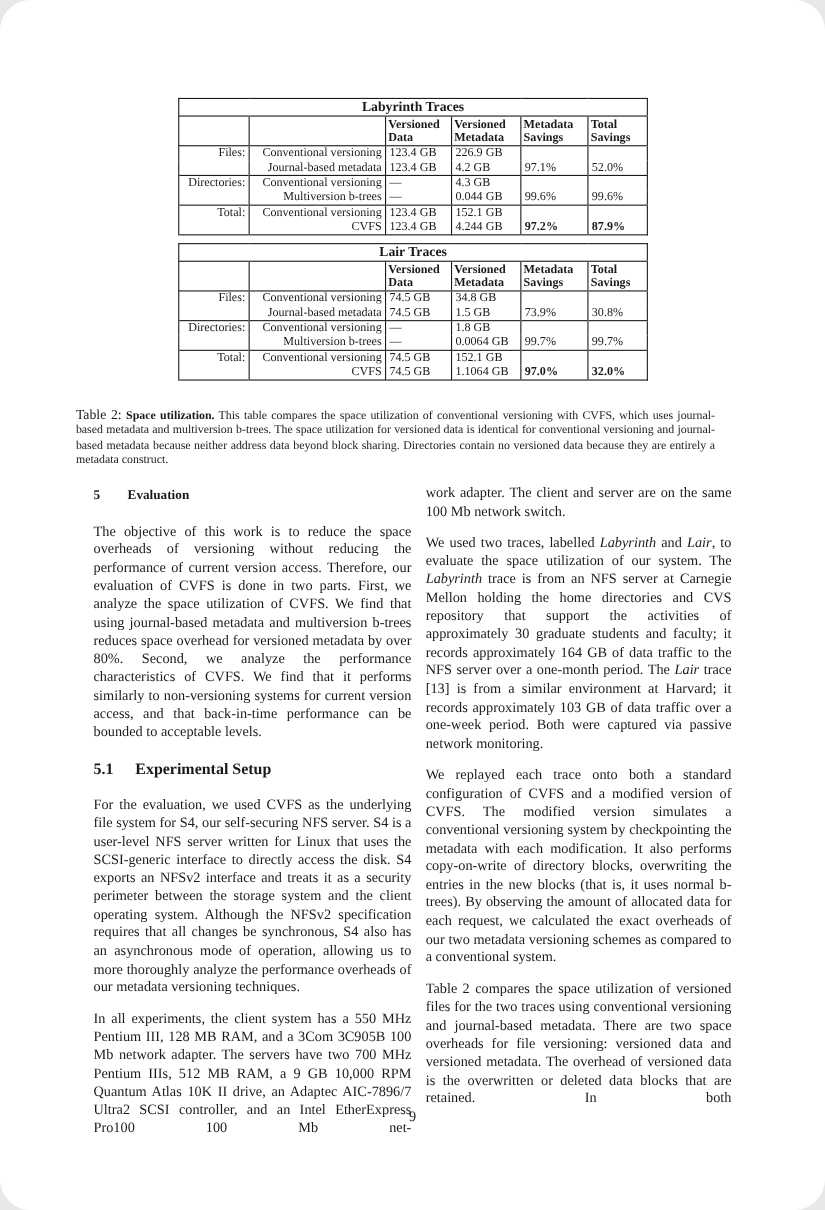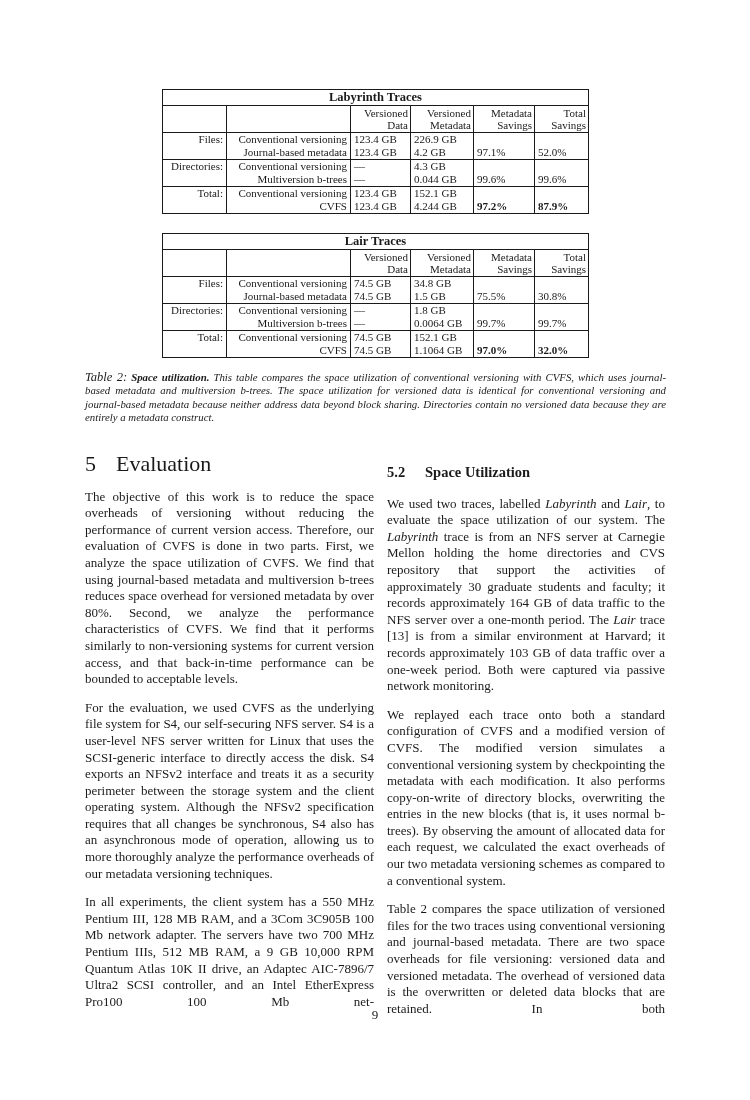--- a/index.html
+++ b/index.html
@@ -8,6 +8,7 @@
     background:#ffffff; color:#1a1a1a;
     font-family:"Liberation Serif", serif;
     overflow:hidden;
+    border-radius:28px;
   }
   
   .dtable {

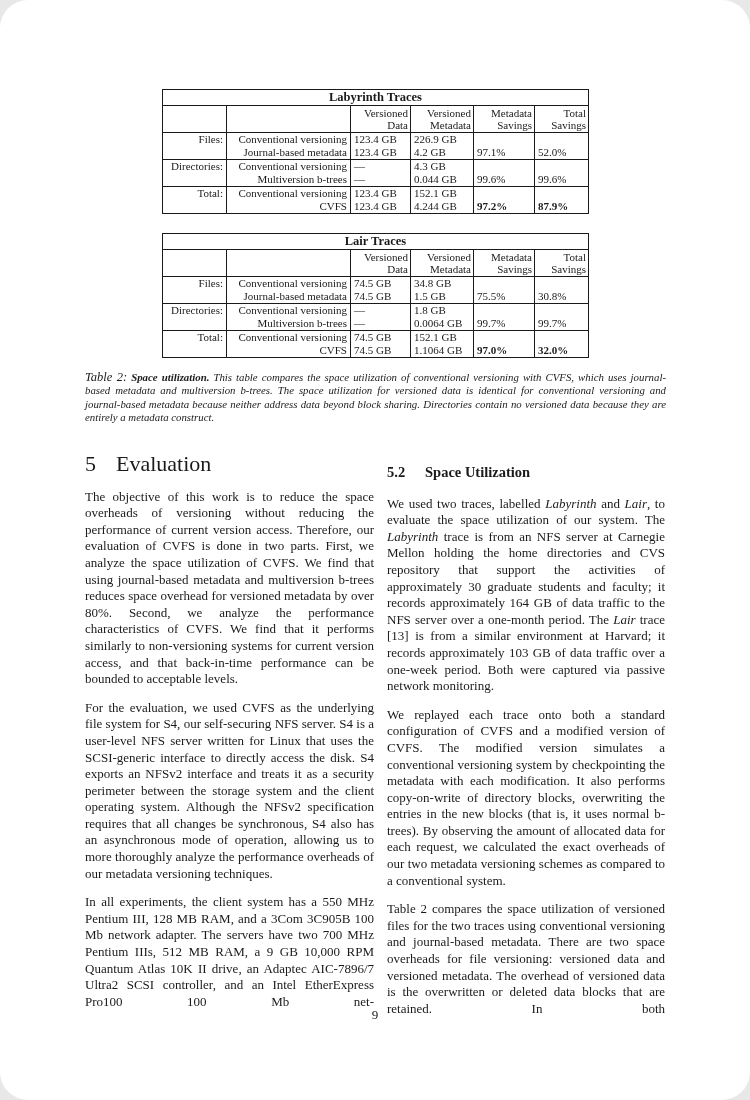--- a/index.html
+++ b/index.html
@@ -30,7 +30,7 @@
   }
   .dtable .hr td {
     border-top:1px solid #1a1a1a; border-bottom:1px solid #1a1a1a;
-    font-weight:normal; text-align:right;
+    font-weight:bold; text-align:left;
     white-space:pre-line; line-height:12px; padding:1px 2px; height:auto;
   }
   .dtable tr.gt td { border-top:1px solid #1a1a1a; }

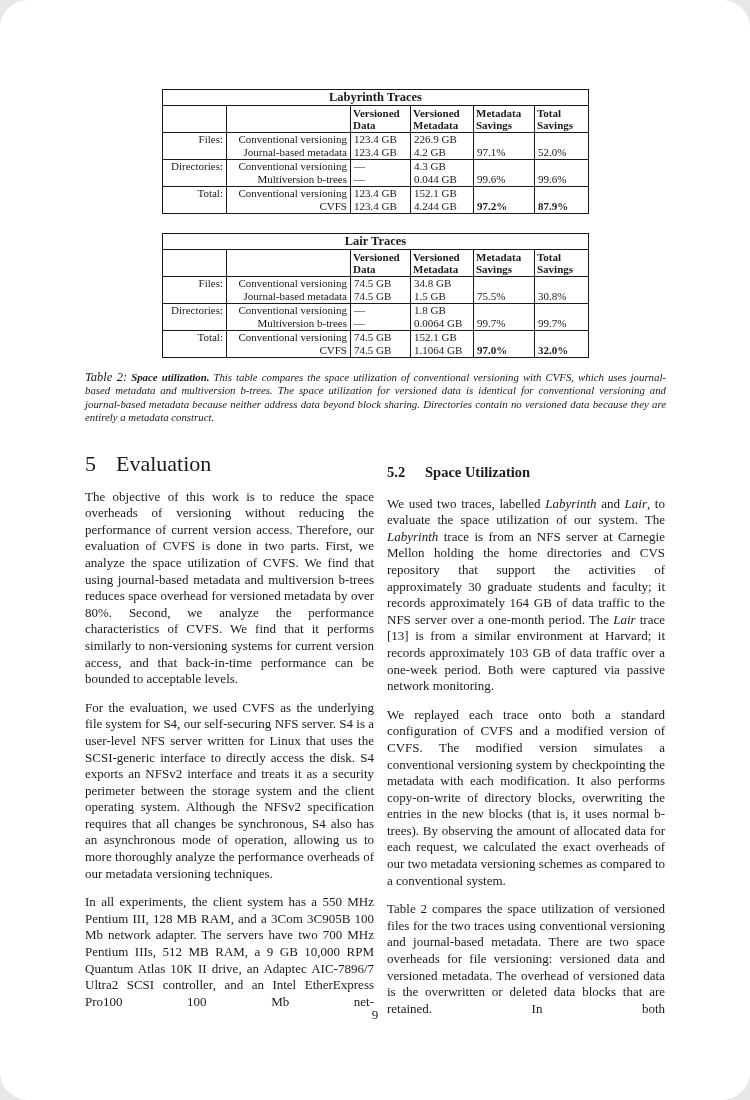--- a/index.html
+++ b/index.html
@@ -18,7 +18,7 @@
     font-size:11px; color:#1a1a1a;
   }
   #table-labyrinth { top:89px; }
-  #table-lair      { top:233px; }
+  #table-lair      { top:221px; }
   .dtable td {
     border-left:1px solid #1a1a1a;
     padding:0 3px; height:13px; line-height:13px;

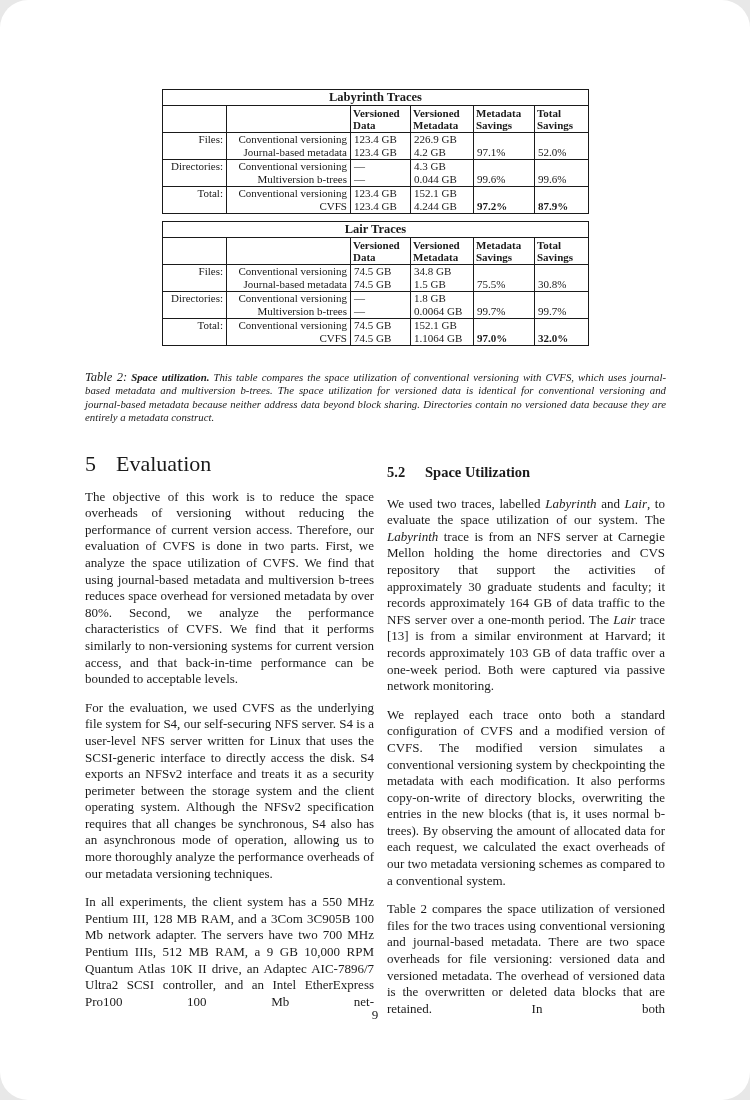--- a/index.html
+++ b/index.html
@@ -177,7 +177,7 @@
       <td class="met">Journal-based metadata</td>
       <td class="num">74.5 GB</td>
       <td class="num">1.5 GB</td>
-      <td class="num">75.5%</td>
+      <td class="num">73.9%</td>
       <td class="num">30.8%</td>
     </tr>
     <tr class="gt">

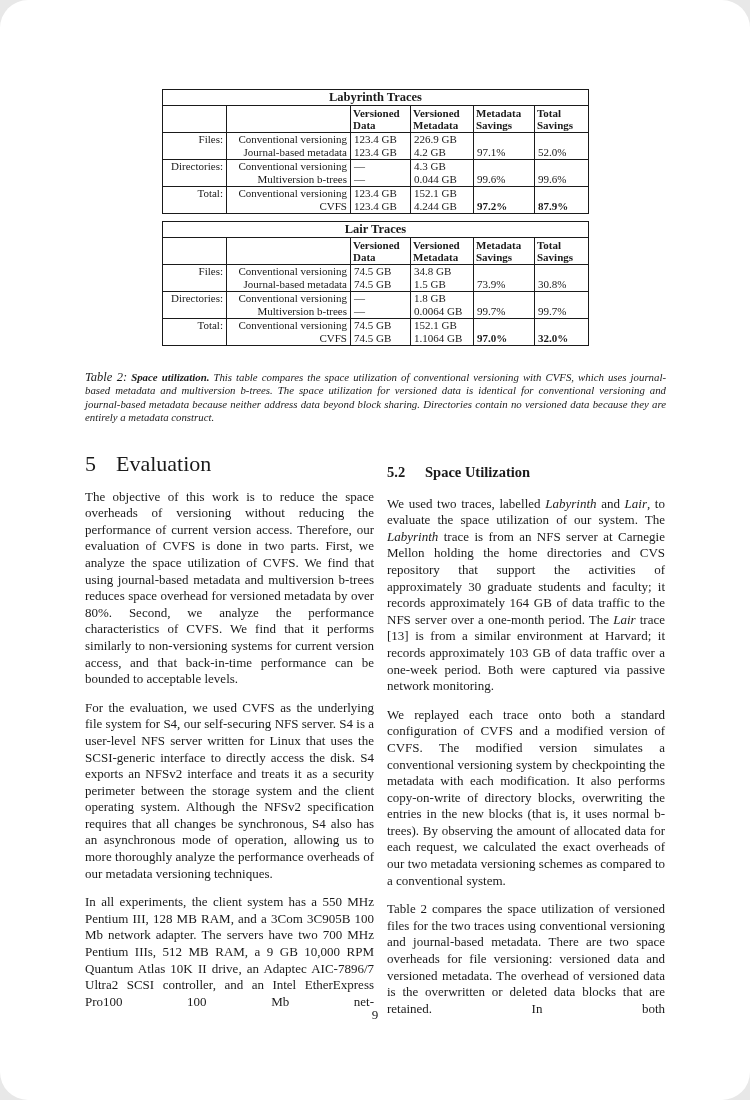--- a/index.html
+++ b/index.html
@@ -39,8 +39,8 @@
   .dtable .bb  { font-weight:bold; }
   
   #caption {
-    position:absolute; left:85px; top:371px; width:581px;
-    font-size:10.8px; line-height:13.4px; text-align:justify;font-style:italic;
+    position:absolute; left:69px; top:371px; width:581px;
+    font-size:10.8px; line-height:13.4px; text-align:justify;
   }
   .cap-label { font-size:12.5px; padding-right:4px; }
   

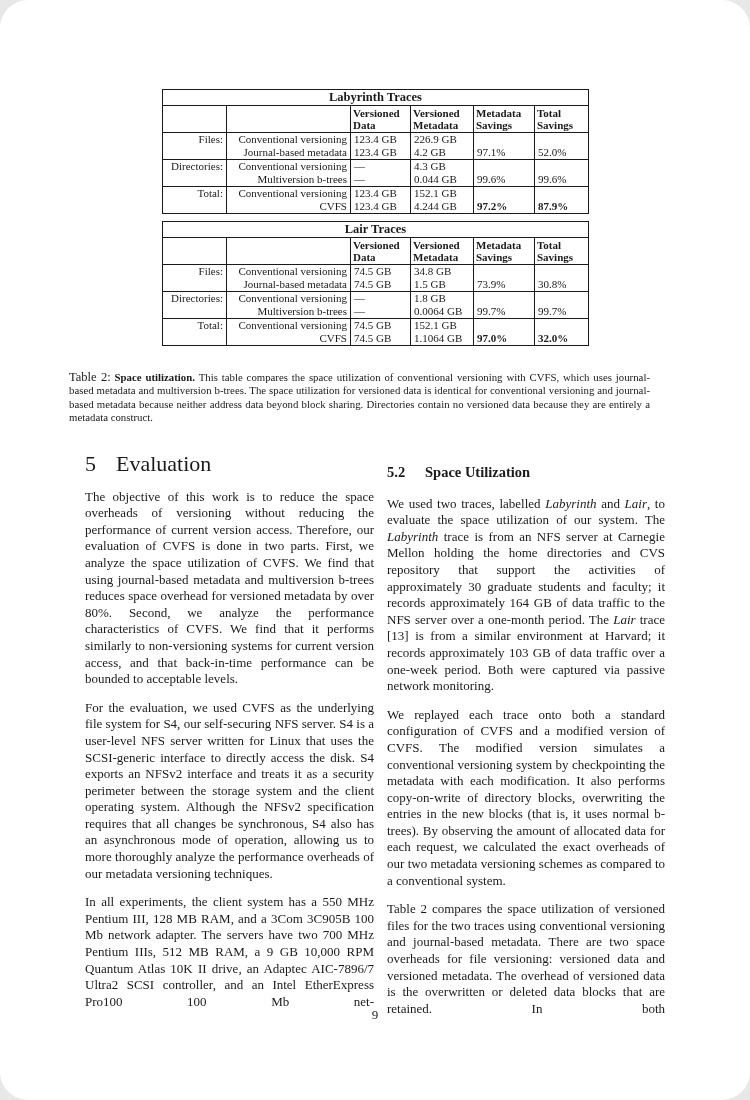--- a/index.html
+++ b/index.html
@@ -48,7 +48,7 @@
   #col-left  { left:85px;  width:289px; }
   #col-right { left:387px; width:278px; }
   .col p { margin:0 0 12px; }
-  .sec    { font-size:22px;   font-weight:normal; margin:16px 0 16px; }
+  .sec    { font-size:12px;   font-weight:bold; margin:2px 0 16px; }
   .sec .n { display:inline-block; width:31px; }
   .subsec { font-size:14.5px; font-weight:bold; margin:18px 0 15px; }
   .subsec .n { display:inline-block; width:38px; }

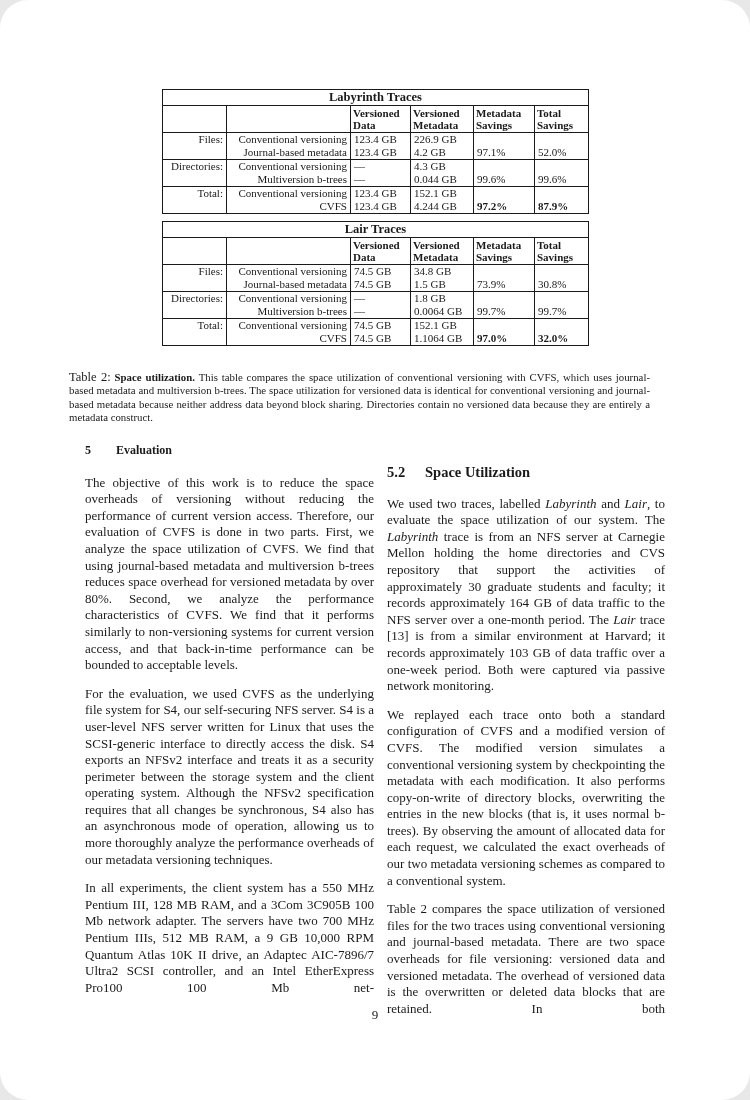--- a/index.html
+++ b/index.html
@@ -225,6 +225,7 @@
   </div>
 
   <div class="col" id="col-right">
+    <p>work adapter. The client and server are on the same 100 Mb network switch.</p>
     <div class="subsec" style="margin-top:24px"><span class="n">5.2</span><span>Space Utilization</span></div>
     <p><span>We used two traces, labelled </span><span class="it">Labyrinth</span><span> and </span><span class="it">Lair</span><span>, to evaluate the space utilization of our system. The </span><span class="it">Labyrinth</span><span> trace is from an NFS server at Carnegie Mellon holding the home directories and CVS repository that support the activities of approximately 30 graduate students and faculty; it records approximately 164 GB of data traffic to the NFS server over a one-month period. The </span><span class="it">Lair</span><span> trace [13] is from a similar environment at Harvard; it records approximately 103 GB of data traffic over a one-week period. Both were captured via passive network monitoring.</span></p>
     <p>We replayed each trace onto both a standard configuration of CVFS and a modified version of CVFS. The modified version simulates a conventional versioning system by checkpointing the metadata with each modification. It also performs copy-on-write of directory blocks, overwriting the entries in the new blocks (that is, it uses normal b-trees). By observing the amount of allocated data for each request, we calculated the exact overheads of our two metadata versioning schemes as compared to a conventional system.</p>

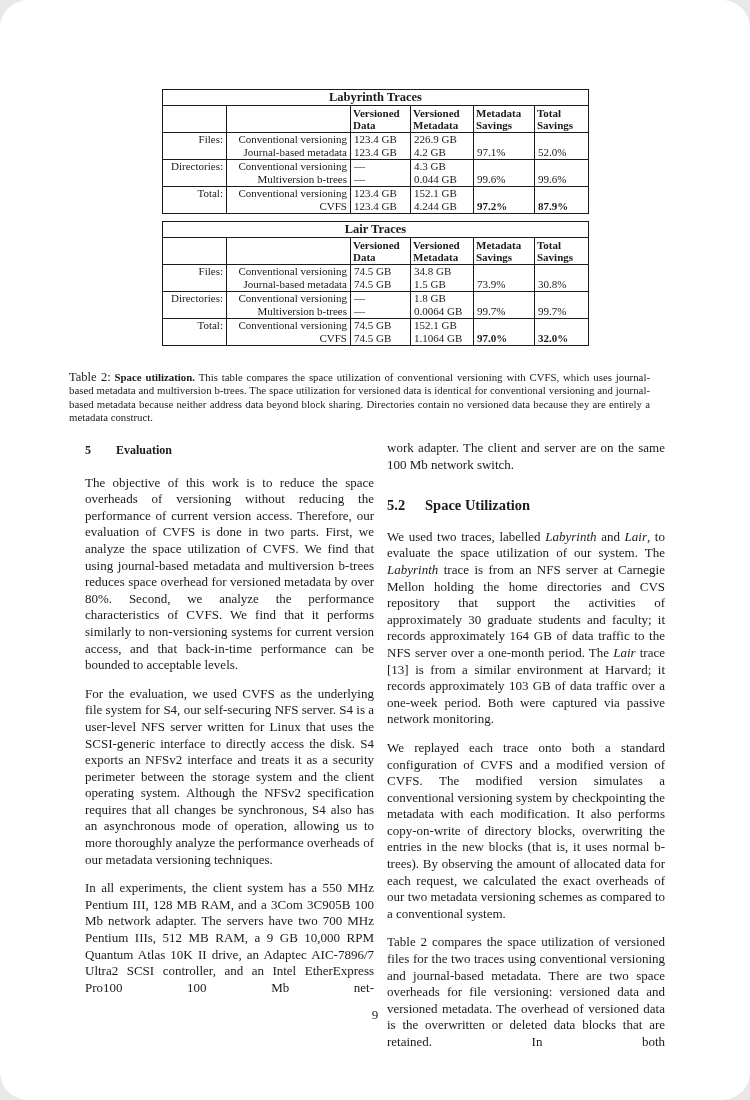--- a/index.html
+++ b/index.html
@@ -226,7 +226,6 @@
 
   <div class="col" id="col-right">
     <p>work adapter. The client and server are on the same 100 Mb network switch.</p>
-    <div class="subsec" style="margin-top:24px"><span class="n">5.2</span><span>Space Utilization</span></div>
     <p><span>We used two traces, labelled </span><span class="it">Labyrinth</span><span> and </span><span class="it">Lair</span><span>, to evaluate the space utilization of our system. The </span><span class="it">Labyrinth</span><span> trace is from an NFS server at Carnegie Mellon holding the home directories and CVS repository that support the activities of approximately 30 graduate students and faculty; it records approximately 164 GB of data traffic to the NFS server over a one-month period. The </span><span class="it">Lair</span><span> trace [13] is from a similar environment at Harvard; it records approximately 103 GB of data traffic over a one-week period. Both were captured via passive network monitoring.</span></p>
     <p>We replayed each trace onto both a standard configuration of CVFS and a modified version of CVFS. The modified version simulates a conventional versioning system by checkpointing the metadata with each modification. It also performs copy-on-write of directory blocks, overwriting the entries in the new blocks (that is, it uses normal b-trees). By observing the amount of allocated data for each request, we calculated the exact overheads of our two metadata versioning schemes as compared to a conventional system.</p>
     <p class="contp">Table 2 compares the space utilization of versioned files for the two traces using conventional versioning and journal-based metadata. There are two space overheads for file versioning: versioned data and versioned metadata. The overhead of versioned data is the overwritten or deleted data blocks that are retained. In both</p>

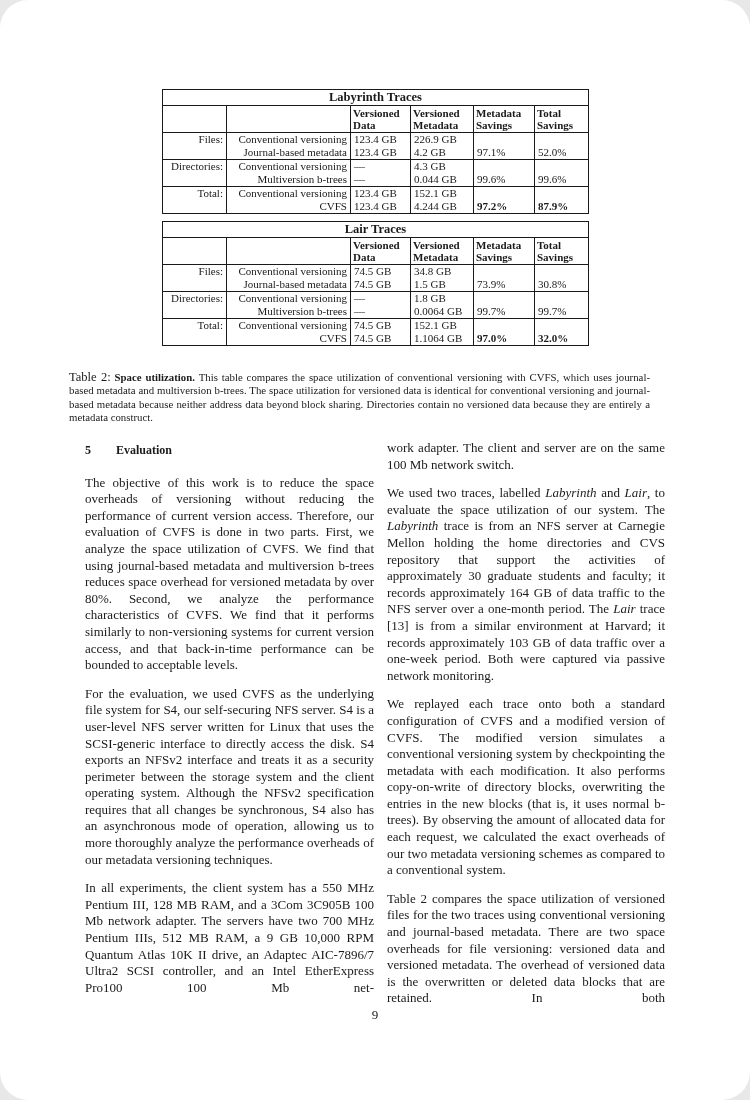--- a/index.html
+++ b/index.html
@@ -220,6 +220,7 @@
   <div class="col" id="col-left">
     <div class="sec"><span class="n">5</span><span>Evaluation</span></div>
     <p>The objective of this work is to reduce the space overheads of versioning without reducing the performance of current version access. Therefore, our evaluation of CVFS is done in two parts. First, we analyze the space utilization of CVFS. We find that using journal-based metadata and multiversion b-trees reduces space overhead for versioned metadata by over 80%. Second, we analyze the performance characteristics of CVFS. We find that it performs similarly to non-versioning systems for current version access, and that back-in-time performance can be bounded to acceptable levels.</p>
+    <div class="subsec"><span class="n">5.1</span><span>Experimental Setup</span></div>
     <p>For the evaluation, we used CVFS as the underlying file system for S4, our self-securing NFS server. S4 is a user-level NFS server written for Linux that uses the SCSI-generic interface to directly access the disk. S4 exports an NFSv2 interface and treats it as a security perimeter between the storage system and the client operating system. Although the NFSv2 specification requires that all changes be synchronous, S4 also has an asynchronous mode of operation, allowing us to more thoroughly analyze the performance overheads of our metadata versioning techniques.</p>
     <p class="contp">In all experiments, the client system has a 550 MHz Pentium III, 128 MB RAM, and a 3Com 3C905B 100 Mb network adapter. The servers have two 700 MHz Pentium IIIs, 512 MB RAM, a 9 GB 10,000 RPM Quantum Atlas 10K II drive, an Adaptec AIC-7896/7 Ultra2 SCSI controller, and an Intel EtherExpress Pro100 100 Mb net-</p>
   </div>

